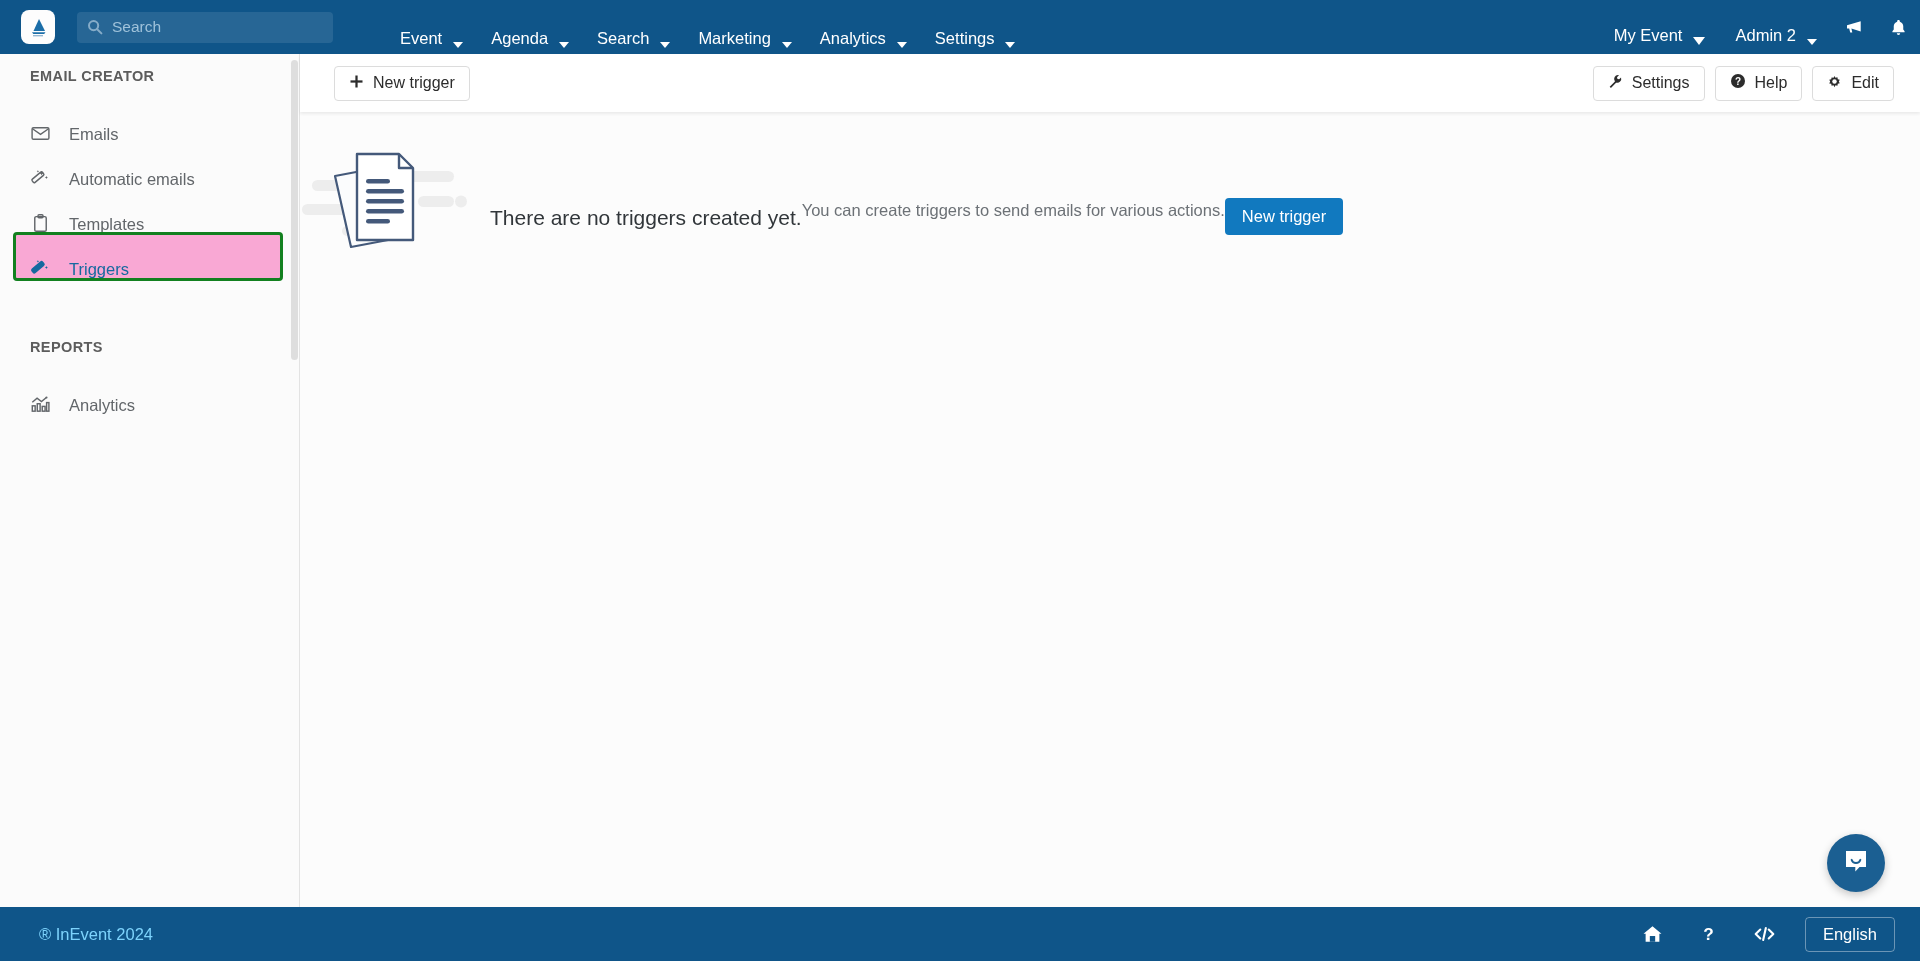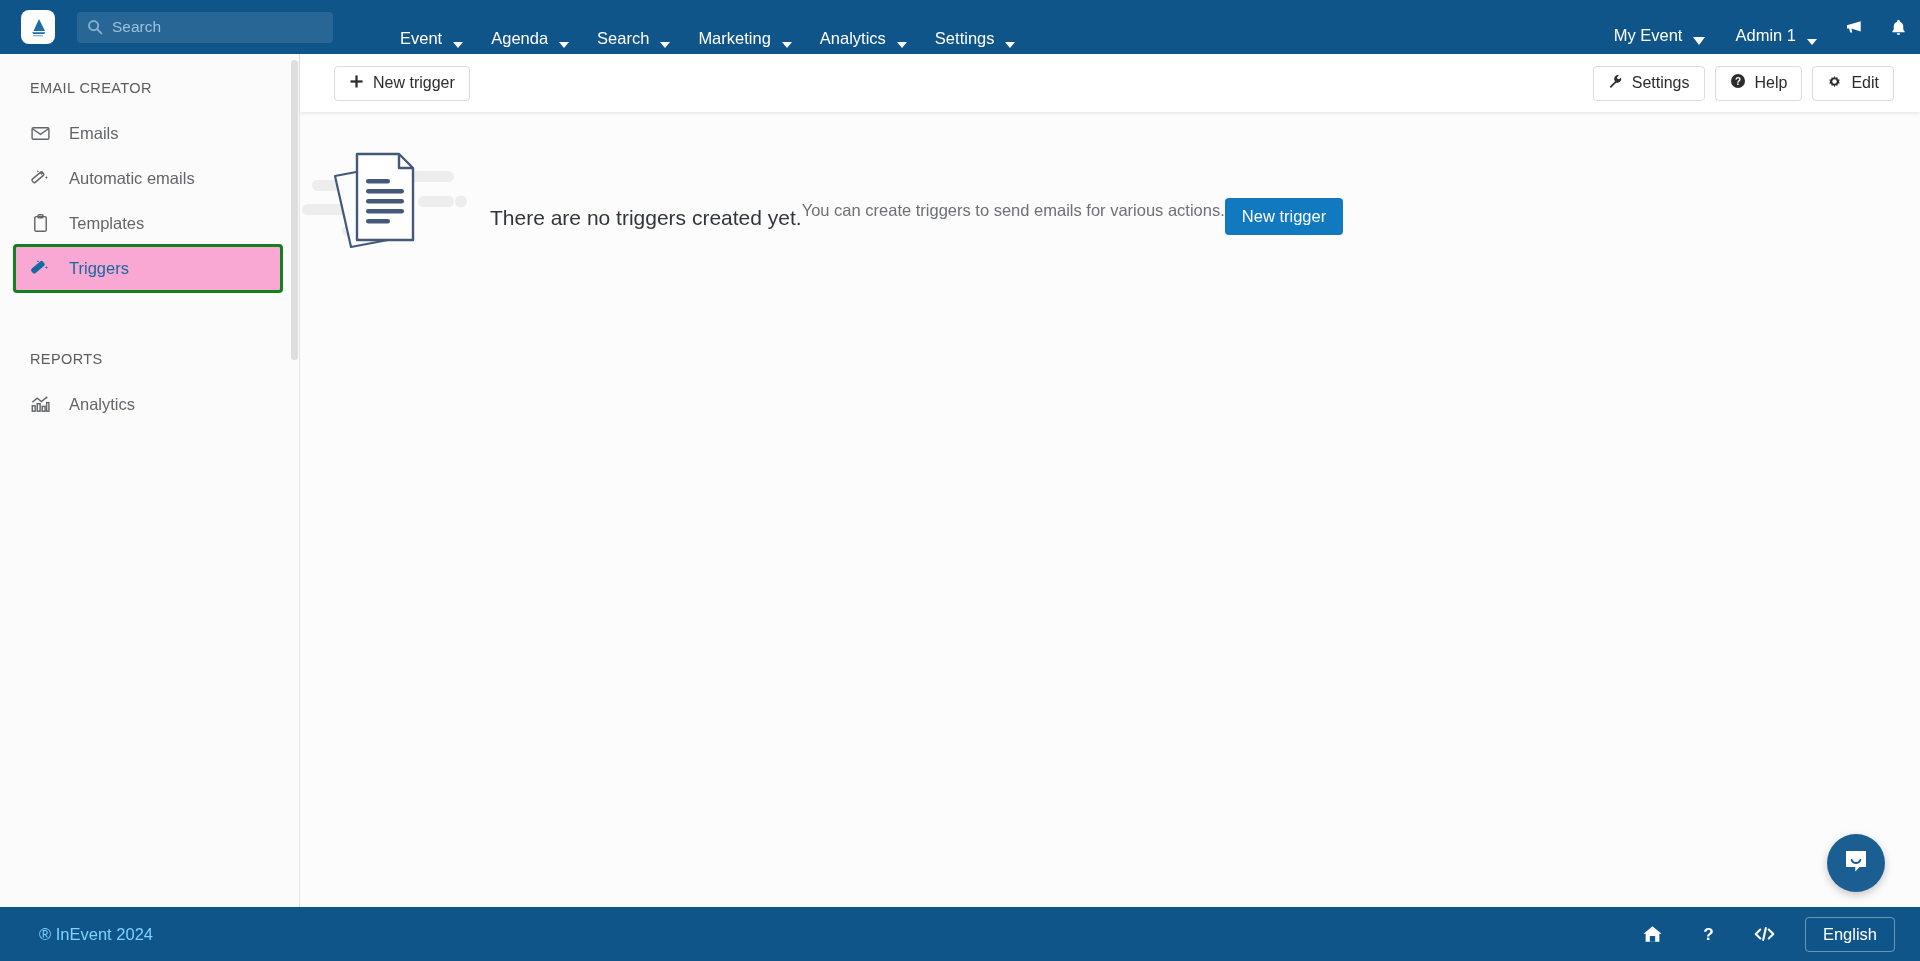--- a/index.html
+++ b/index.html
@@ -250,7 +250,7 @@
       <i class="caret big"></i>
     </div>
     <div class="nav-item">
-      <span>Admin 1</span>
+      <span>Admin 2</span>
       <i class="caret"></i>
     </div>
     <div class="icon-btn">

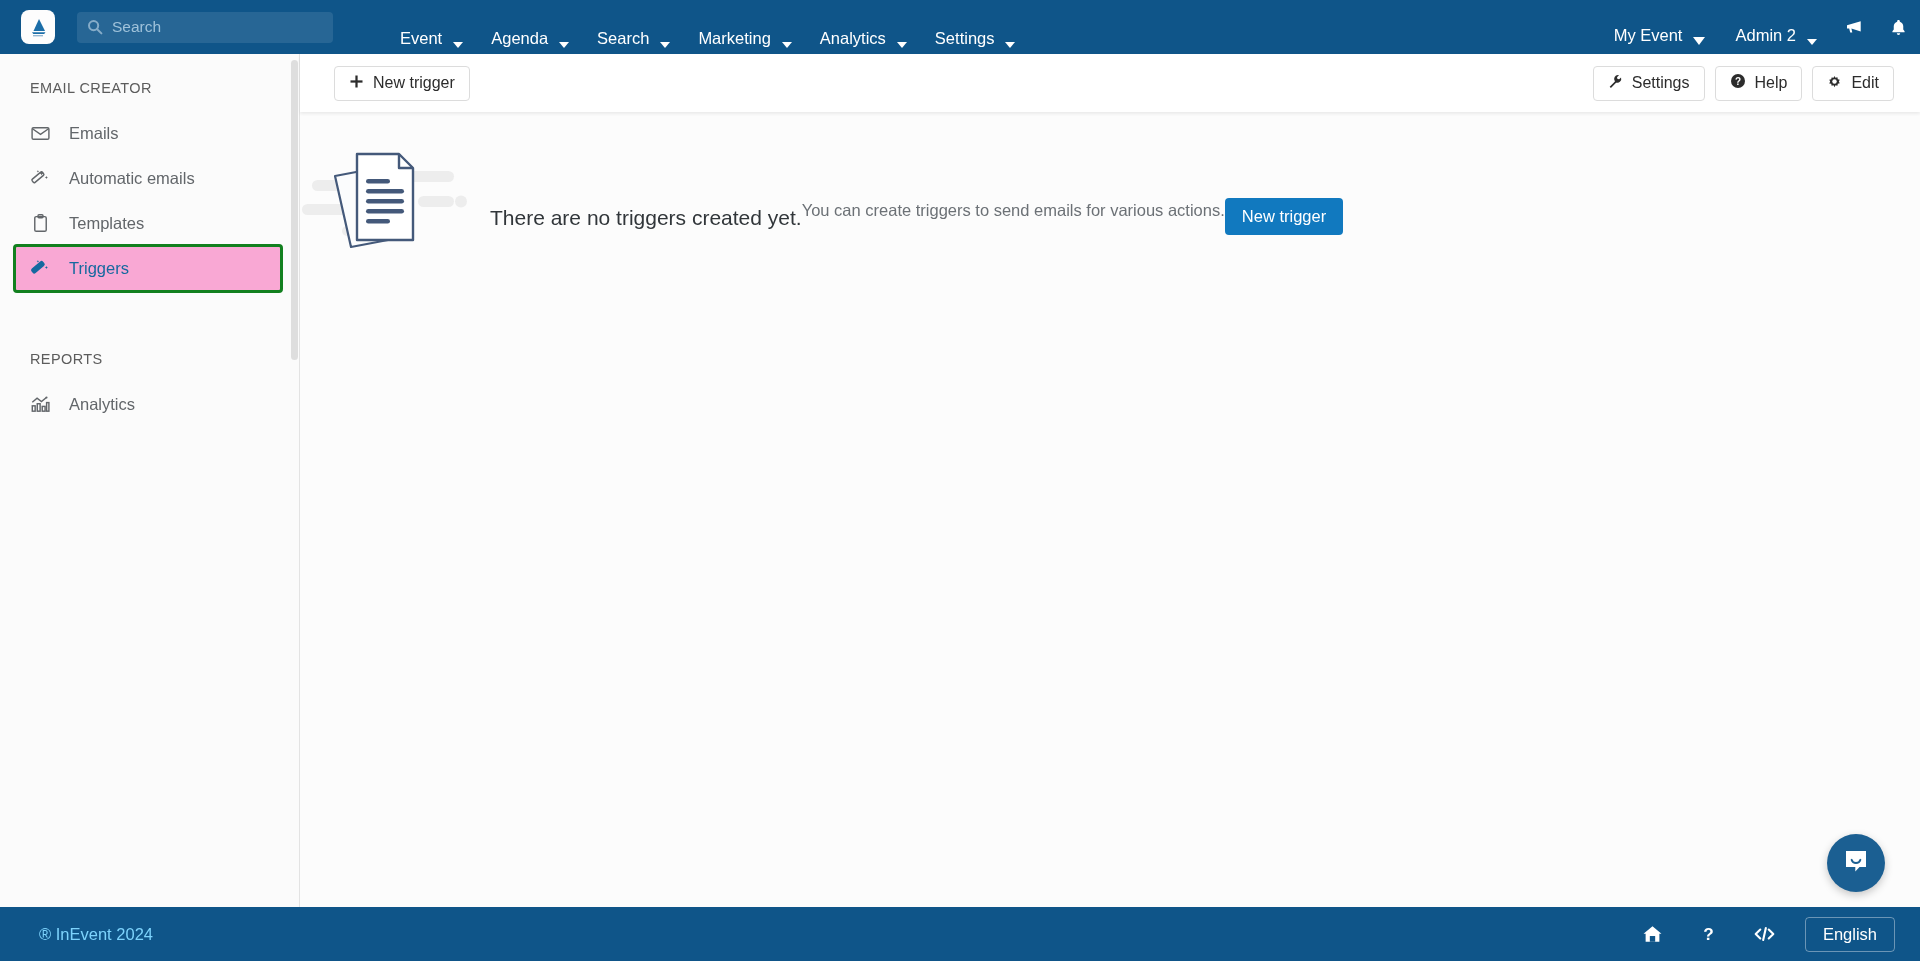--- a/index.html
+++ b/index.html
@@ -75,9 +75,9 @@
     border-right: 1px solid #e3e3e3;
   }
   .side-heading {
-    font-size: 14.5px; font-weight: normal; color: #5c5c5c;
+    font-size: 14.5px; font-weight: bold; color: #5c5c5c;
     letter-spacing: .4px;
-    padding: 26px 0 0 30px;
+    padding: 14px 0 0 30px;
   }
   .side-list { margin-top: 15px; }
   .side-item {

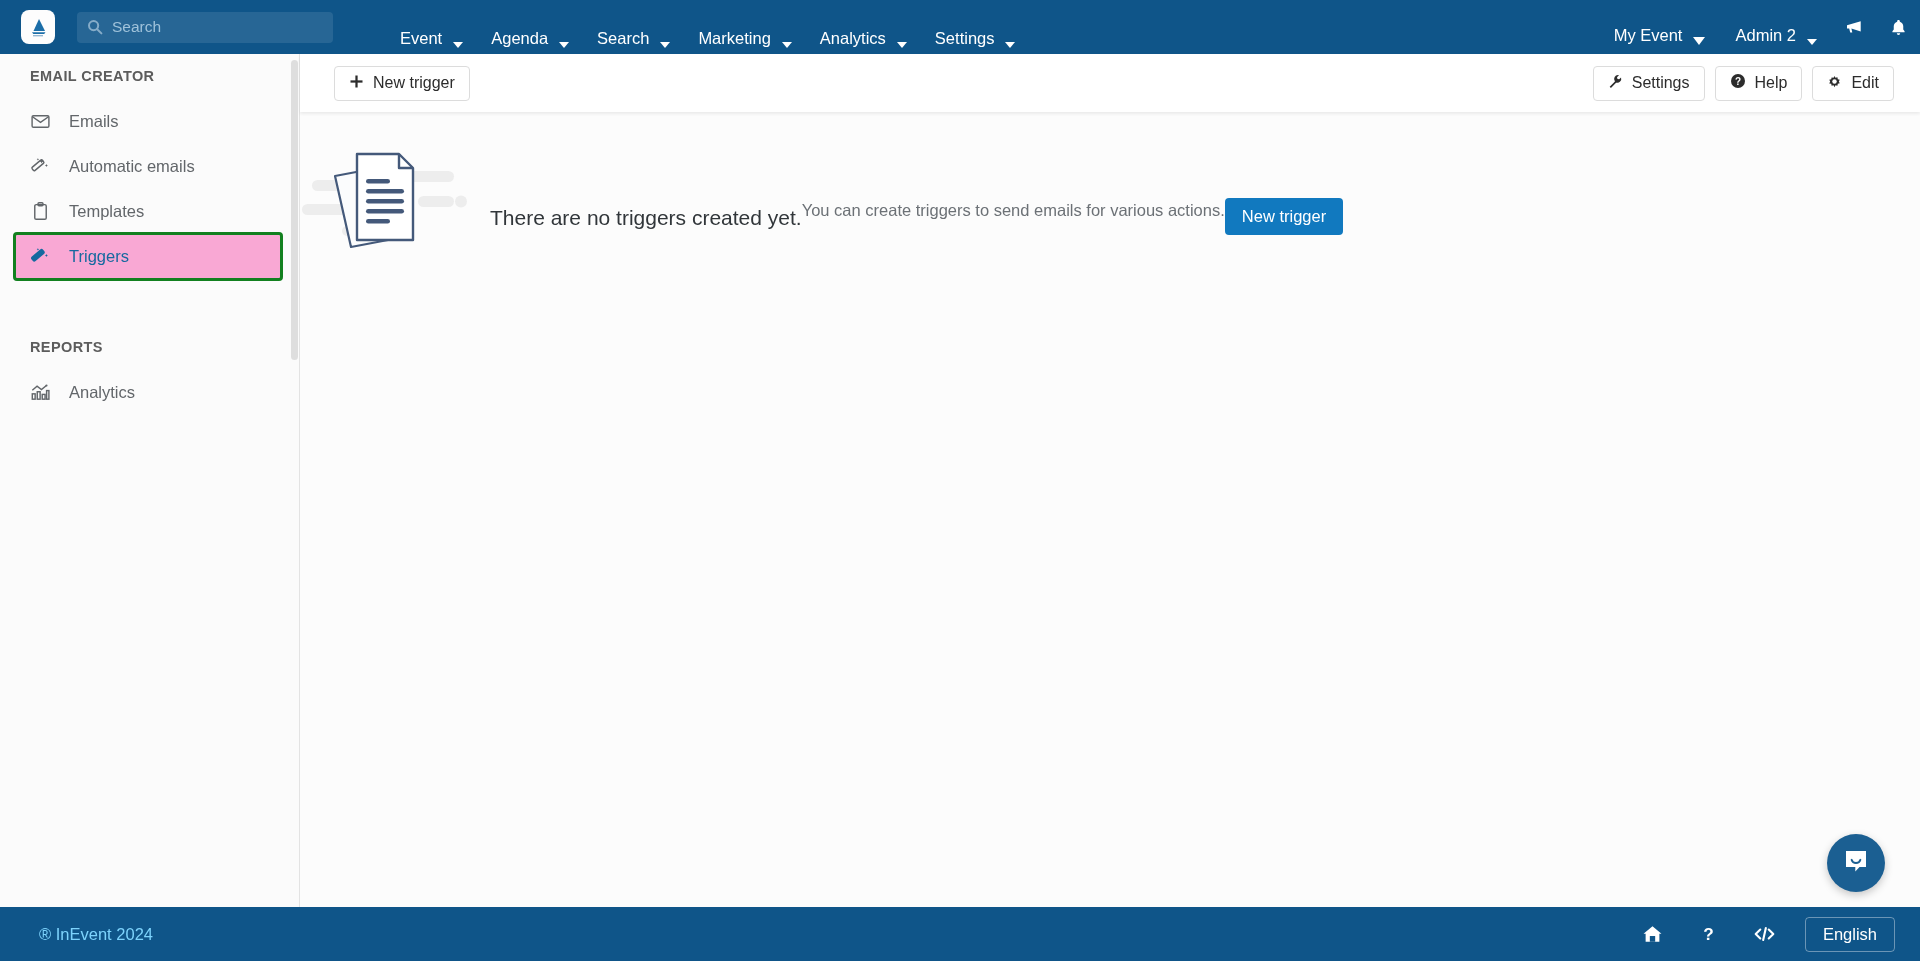--- a/index.html
+++ b/index.html
@@ -81,7 +81,7 @@
   }
   .side-list { margin-top: 15px; }
   .side-item {
-    display: flex; align-items: center; gap: 18px;
+    display: flex; align-items: flex-end; gap: 18px;
     height: 45px; padding-left: 29px;
     color: #62666a; font-size: 16.5px; cursor: pointer;
     position: relative;

